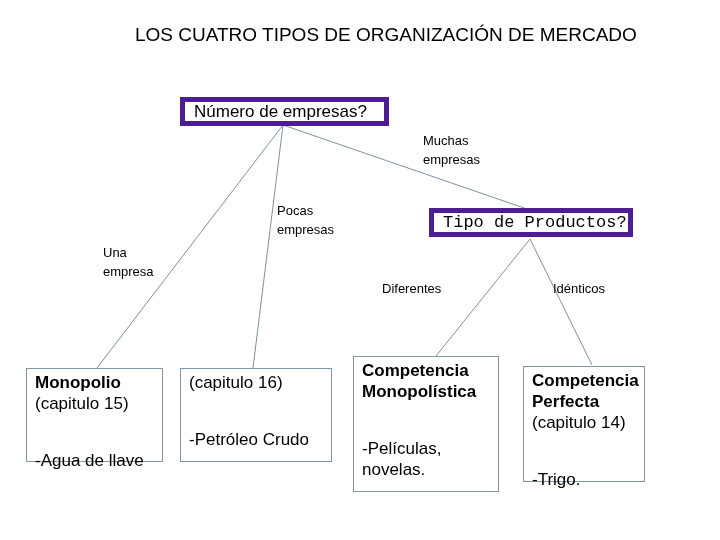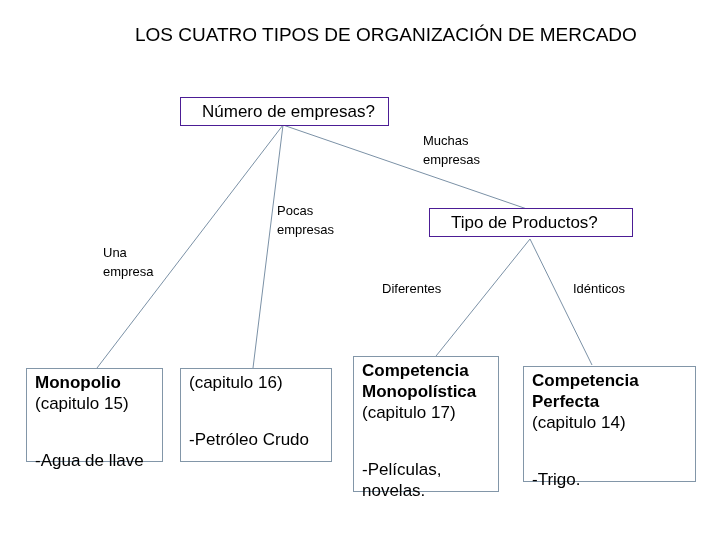--- a/index.html
+++ b/index.html
@@ -33,11 +33,11 @@
   .qbox {
     position: absolute;
     box-sizing: border-box;
-    border: 1px solid #4c1d95;
+    border: 5px solid #4c1d95;
     background: #ffffff;
     display: flex;
     align-items: center;
-    padding-left: 21px;
+    padding-left: 9px;
     font-size: 17px;
     white-space: nowrap;
   }

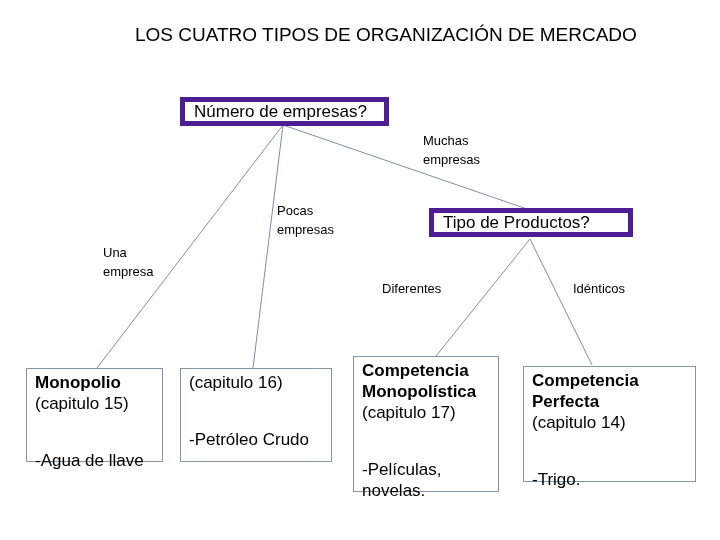--- a/index.html
+++ b/index.html
@@ -42,7 +42,7 @@
     white-space: nowrap;
   }
   .qbox.numero { left: 180px; top: 97px; width: 209px; height: 29px; }
-  .qbox.tipo   { left: 429px; top: 208px; width: 204px; height: 29px; }
+  .qbox.tipo   { left: 429px; top: 208px; width: 204px; height: 29px; font-family: Liberation Mono, monospace; }
   .branch-label {
     position: absolute;
     font-size: 13px;

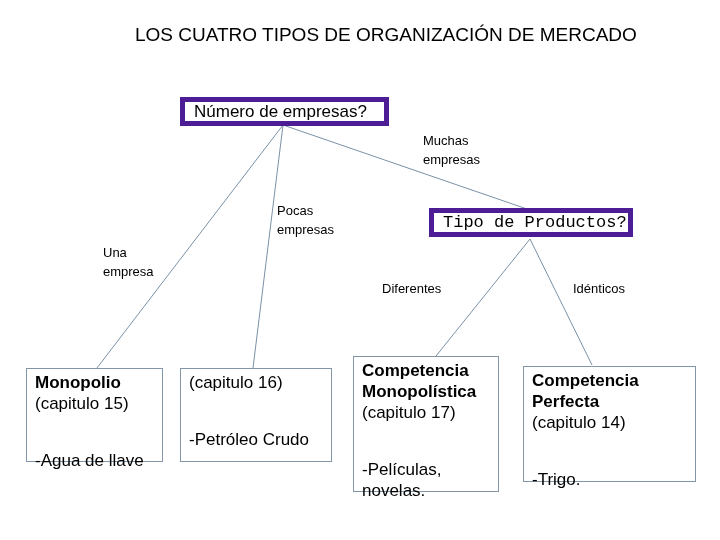--- a/index.html
+++ b/index.html
@@ -53,7 +53,7 @@
   .branch-label.pocas      { left: 277px; top: 201px; }
   .branch-label.muchas     { left: 423px; top: 131px; }
   .branch-label.diferentes { left: 382px; top: 279px; }
-  .branch-label.identicos  { left: 573px; top: 279px; }
+  .branch-label.identicos  { left: 553px; top: 279px; }
   .mbox {
     position: absolute;
     box-sizing: border-box;

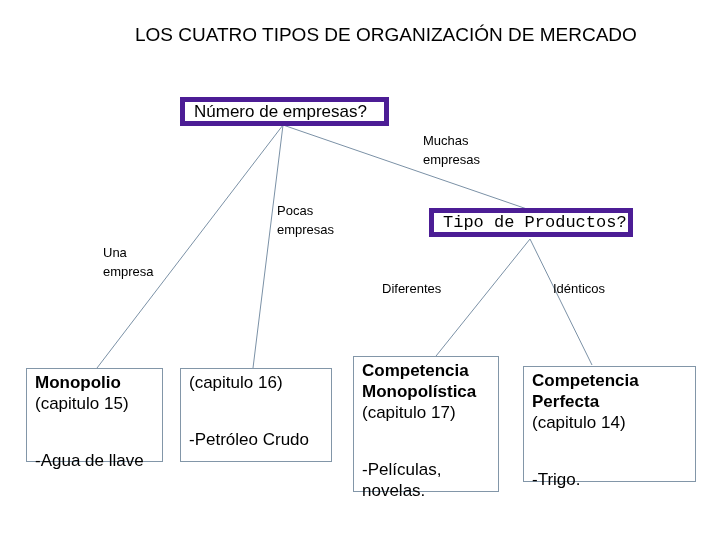--- a/index.html
+++ b/index.html
@@ -66,7 +66,7 @@
   .mbox.m0 { left: 26px;  top: 368px; width: 137px; height: 94px; }
   .mbox.m1 { left: 180px; top: 368px; width: 152px; height: 94px; }
   .mbox.m2 { left: 353px; top: 356px; width: 146px; height: 136px; }
-  .mbox.m3 { left: 523px; top: 366px; width: 173px; height: 116px; }
+  .mbox.m3 { left: 523px; top: 366px; width: 122px; height: 116px; }
   .mname { font-weight: bold; }
   .mexample { margin-top: 36px; }
 </style>

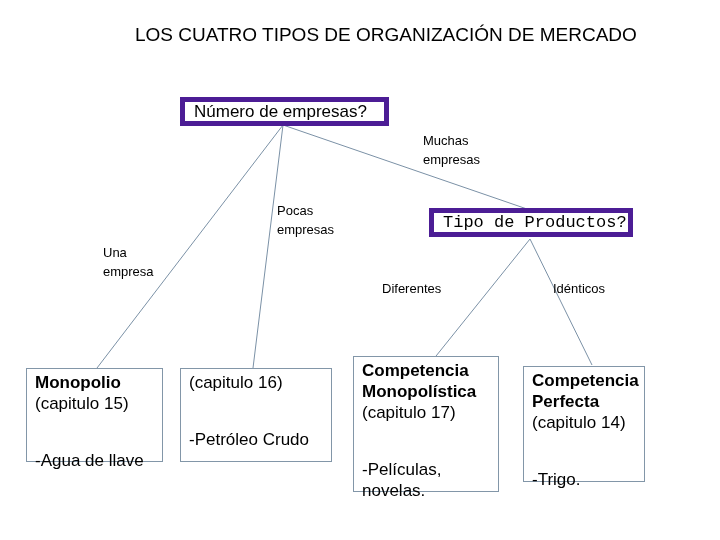--- a/index.html
+++ b/index.html
@@ -115,7 +115,6 @@
 
   <div class="mbox m2">
     <div class="mname">Competencia Monopolística</div>
-    <div class="mchapter">(capitulo 17)</div>
     <div class="mexample">-Películas, novelas.</div>
   </div>
 

